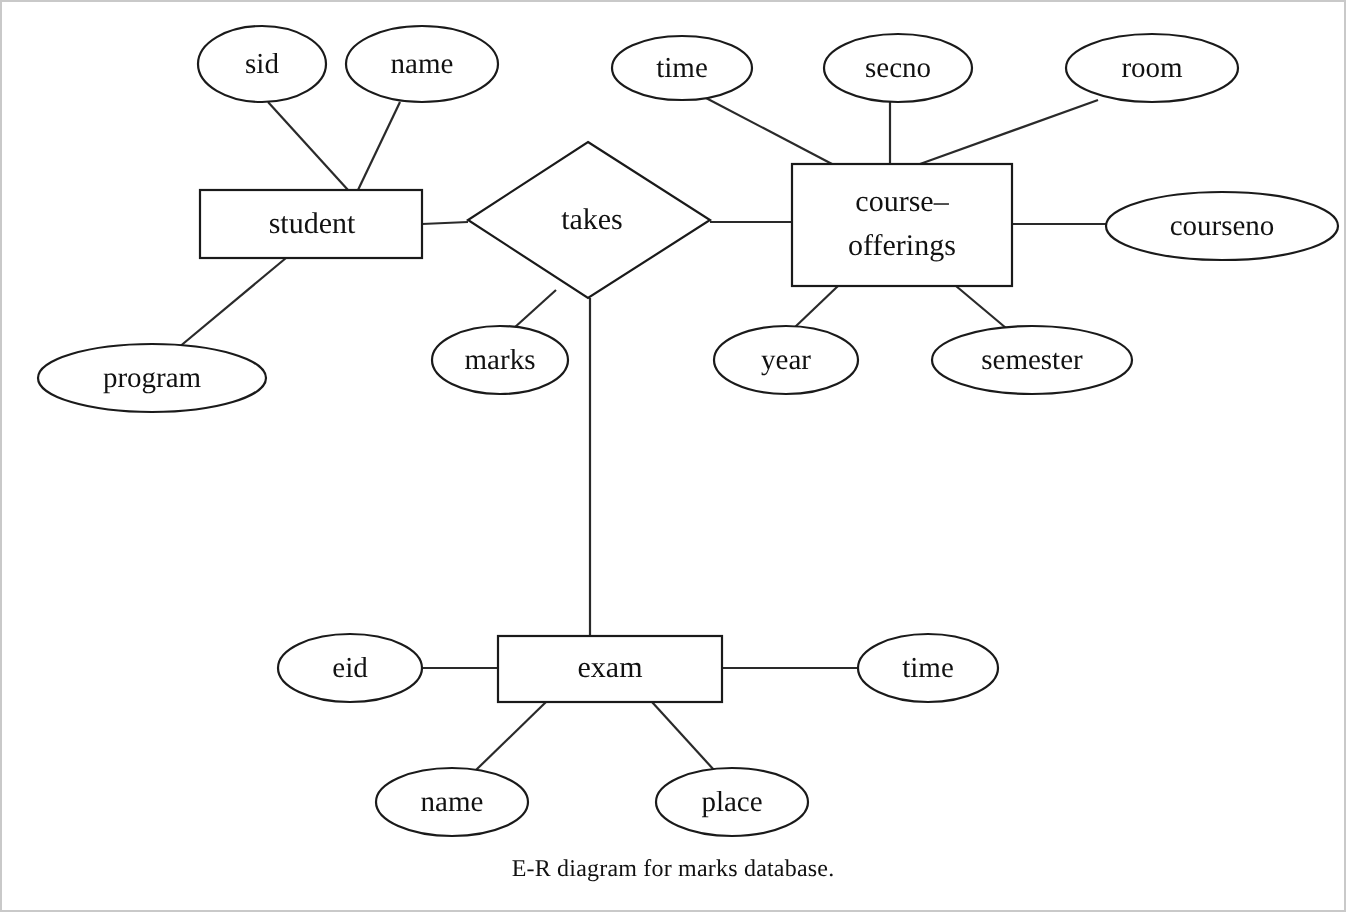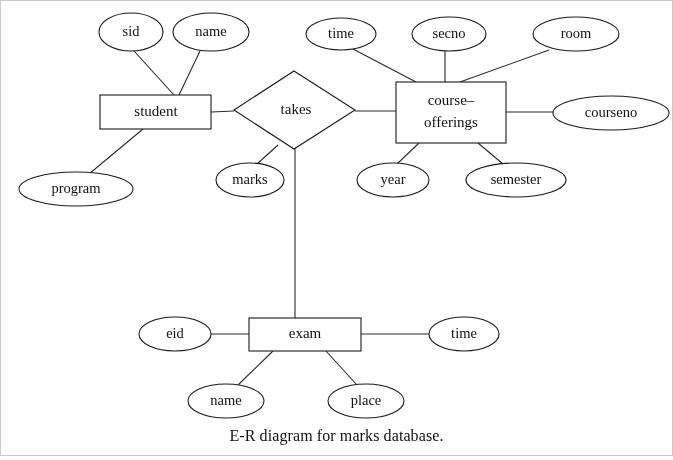--- a/index.html
+++ b/index.html
@@ -52,7 +52,7 @@
     top: 426px;
     text-align: center;
     font-family: "Liberation Serif", "DejaVu Serif", serif;
-    font-size: 16px;
+    font-size: 12px;
     color: #111111;
     letter-spacing: 0.1px;
   }

